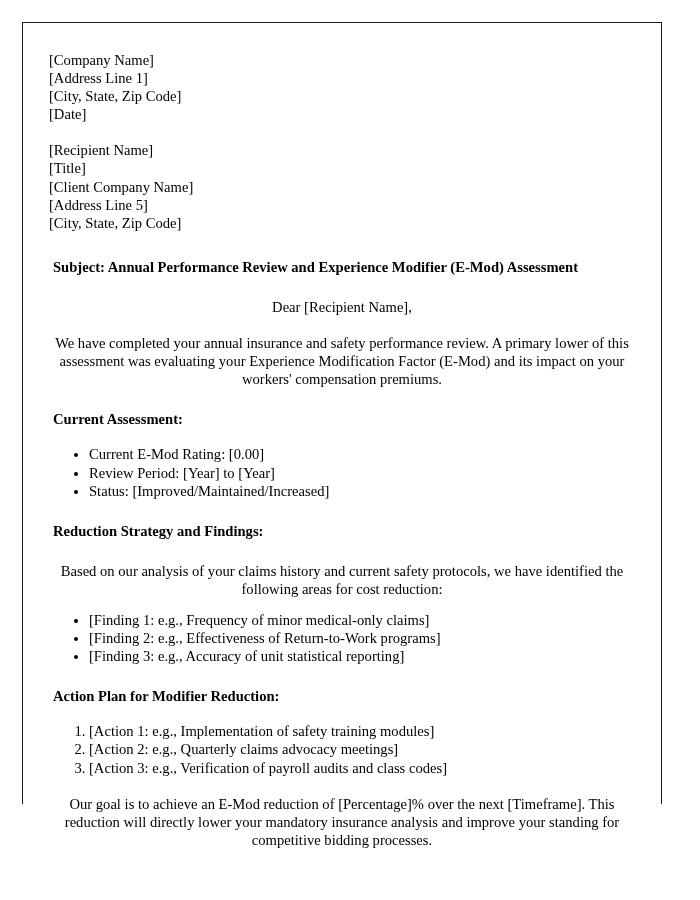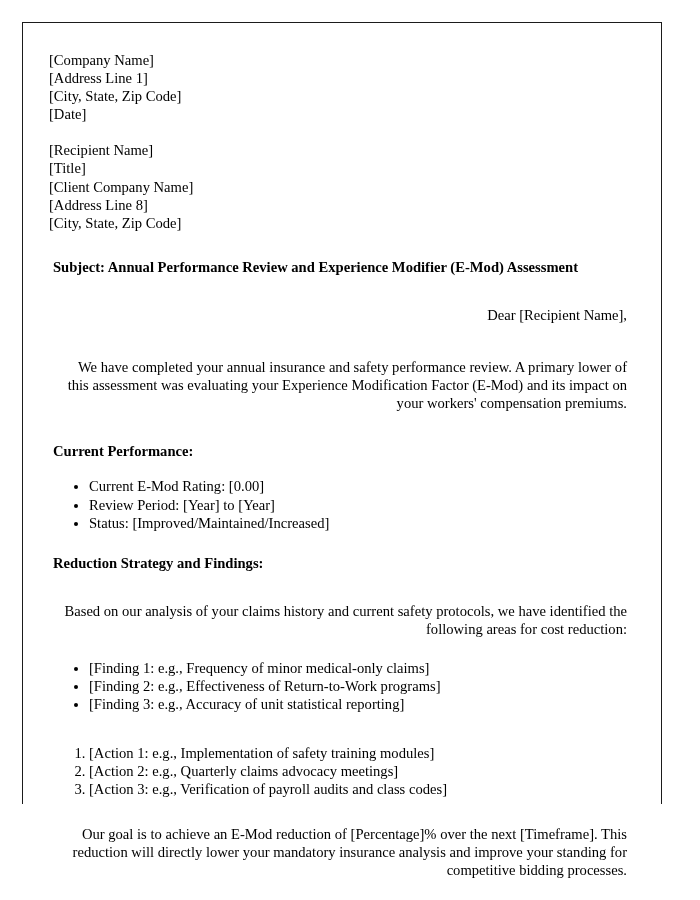--- a/index.html
+++ b/index.html
@@ -90,7 +90,7 @@
     <div class="addr-block">[Recipient Name]
 [Title]
 [Client Company Name]
-[Address Line 8]
+[Address Line 5]
 [City, State, Zip Code]</div>
 
     <div class="vspace-lg"></div>

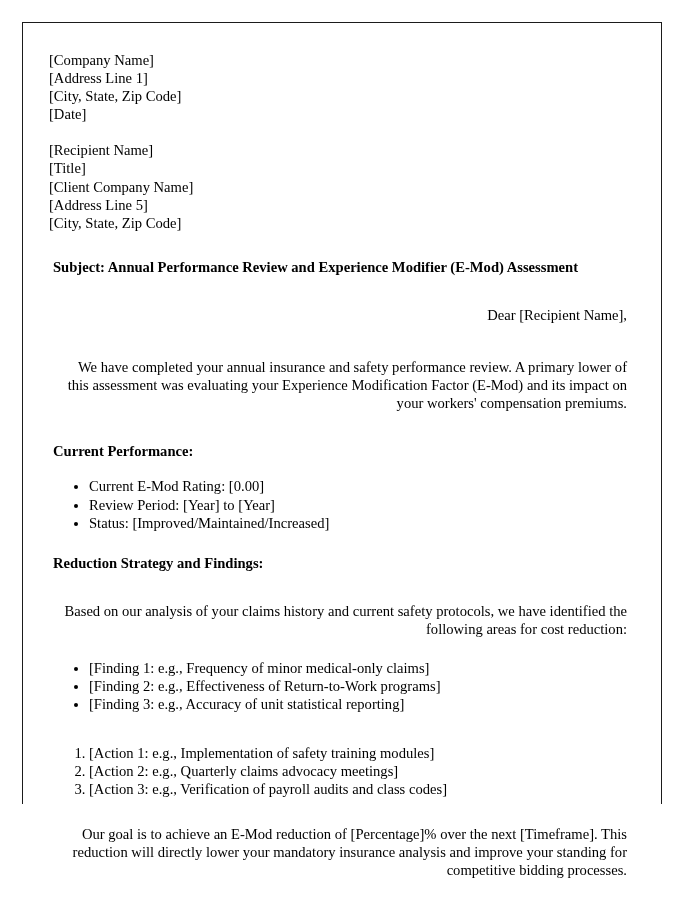--- a/index.html
+++ b/index.html
@@ -52,9 +52,9 @@
   }
 
   p.para {
-    margin: 8px;
+    margin: 0;
     padding: 0;
-    text-align: right;
+    text-align: center;
   }
 
   .vspace-lg { height: 22px; }

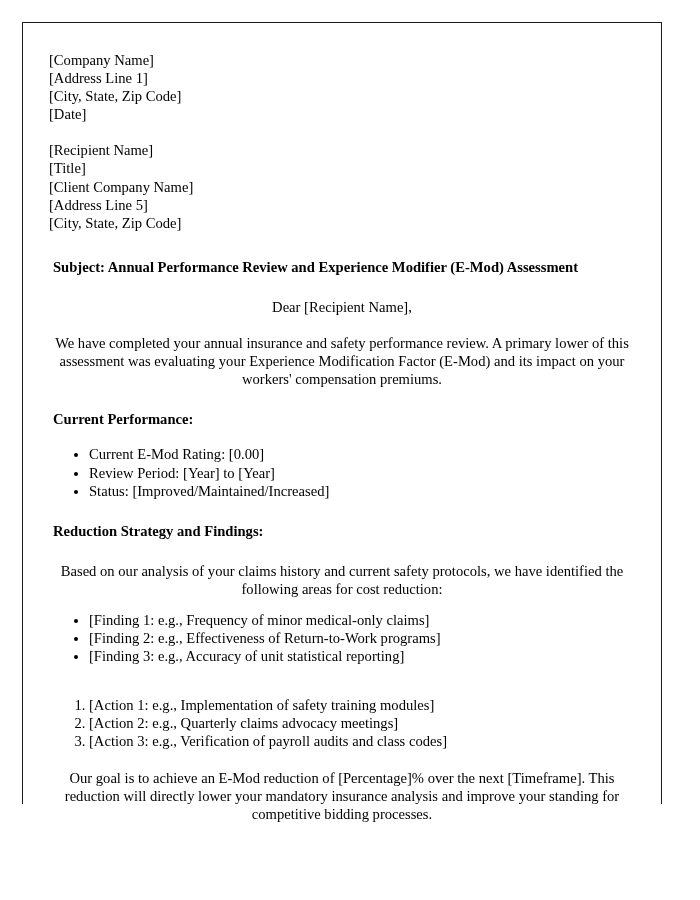--- a/index.html
+++ b/index.html
@@ -107,7 +107,7 @@
 
     <div class="vspace-md"></div>
 
-    <div class="section-heading">Current Performance:</div>
+    <div class="section-heading">Current Assessment:</div>
 
     <div class="vspace-sm"></div>
 

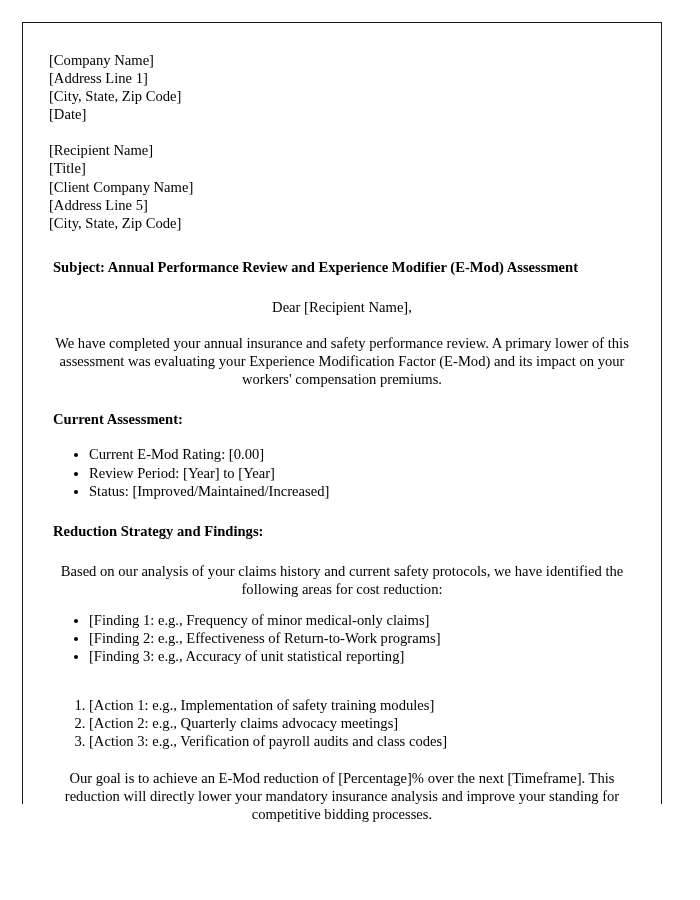--- a/index.html
+++ b/index.html
@@ -135,6 +135,7 @@
 
     <div class="vspace-md"></div>
 
+    <div class="section-heading">Action Plan for Modifier Reduction:</div>
 
     <div class="vspace-sm"></div>
 

